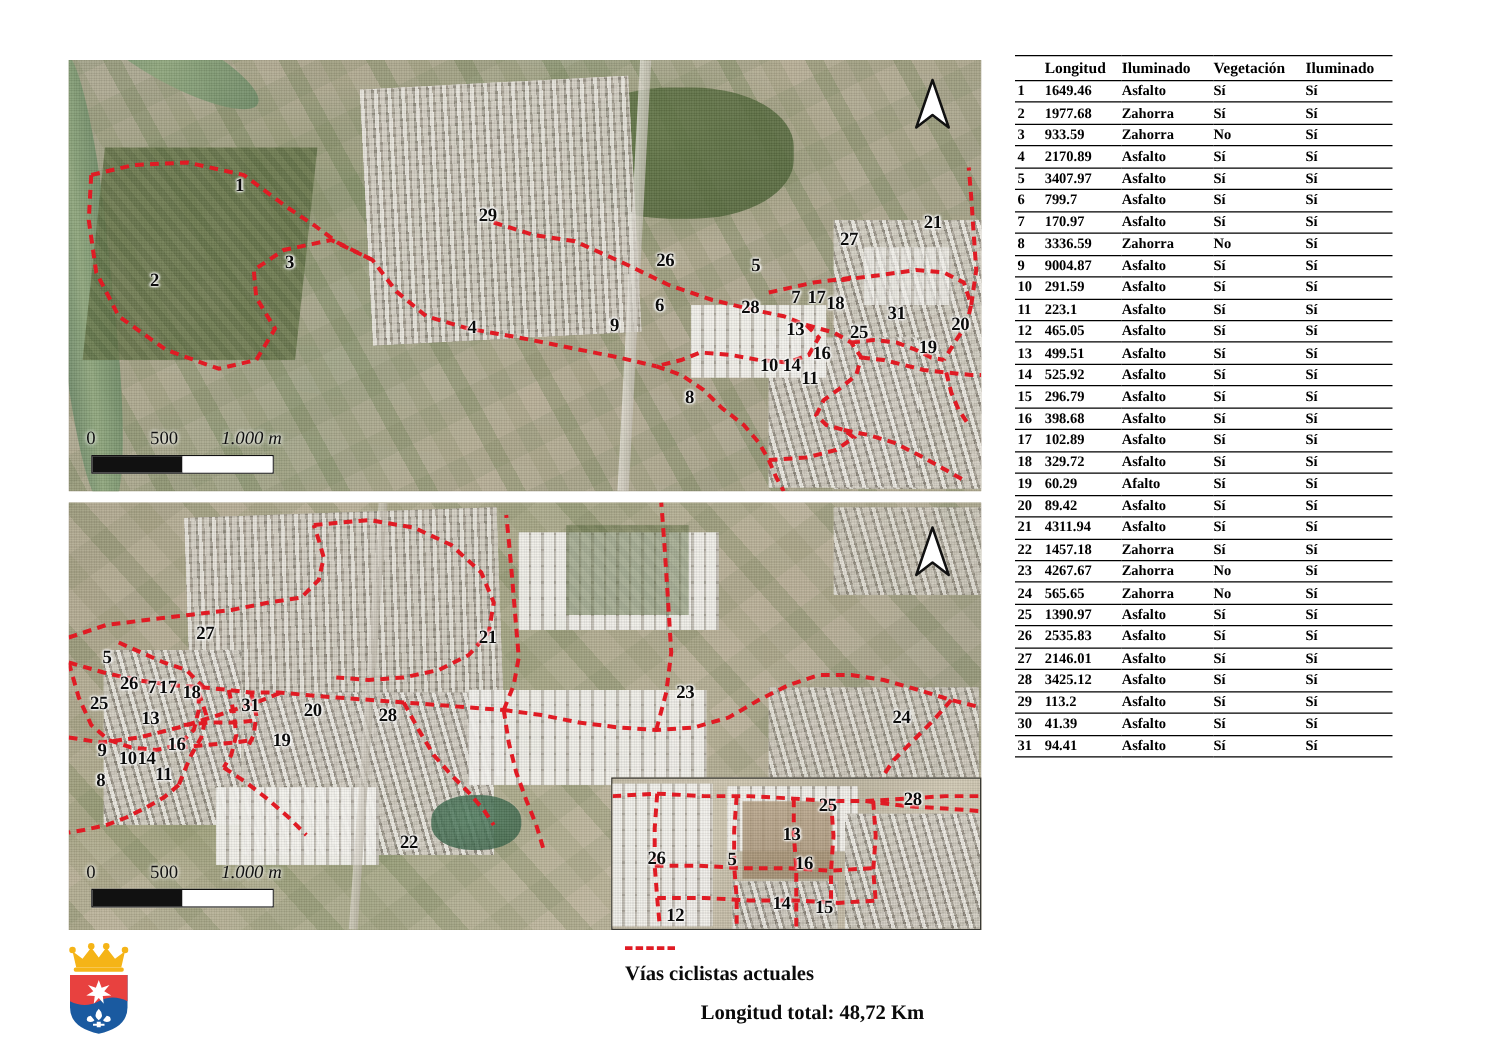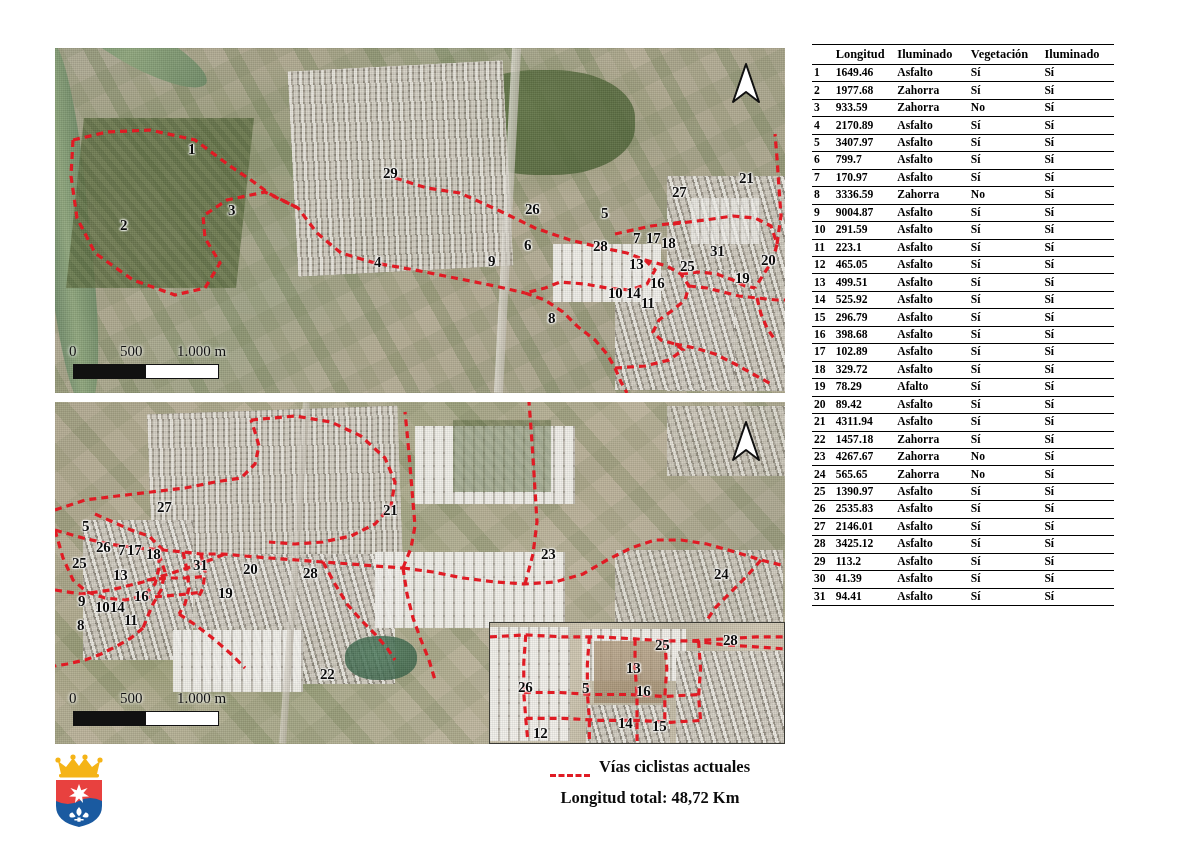--- a/index.html
+++ b/index.html
@@ -77,7 +77,7 @@
   .scalebar .nums span{position:absolute;top:0;font-size:15px;font-weight:400;
      color:#111;font-family:"Liberation Serif",serif;
      text-shadow:0 0 3px #fff,0 0 4px #fff;white-space:nowrap;}
-  .scalebar .n0{left:-4px;} .scalebar .n1{left:47px;} .scalebar .n2{left:104px;}
+  .scalebar .n0{left:-4px;} .scalebar .n1{left:47px;} .scalebar .n2{left:104px;font-style:italic;}
   .scalebar .bar{margin-top:3px;width:144px;height:13px;border:1px solid #111;
      display:flex;background:#fff;}
   .scalebar .bar i{display:block;height:100%;}

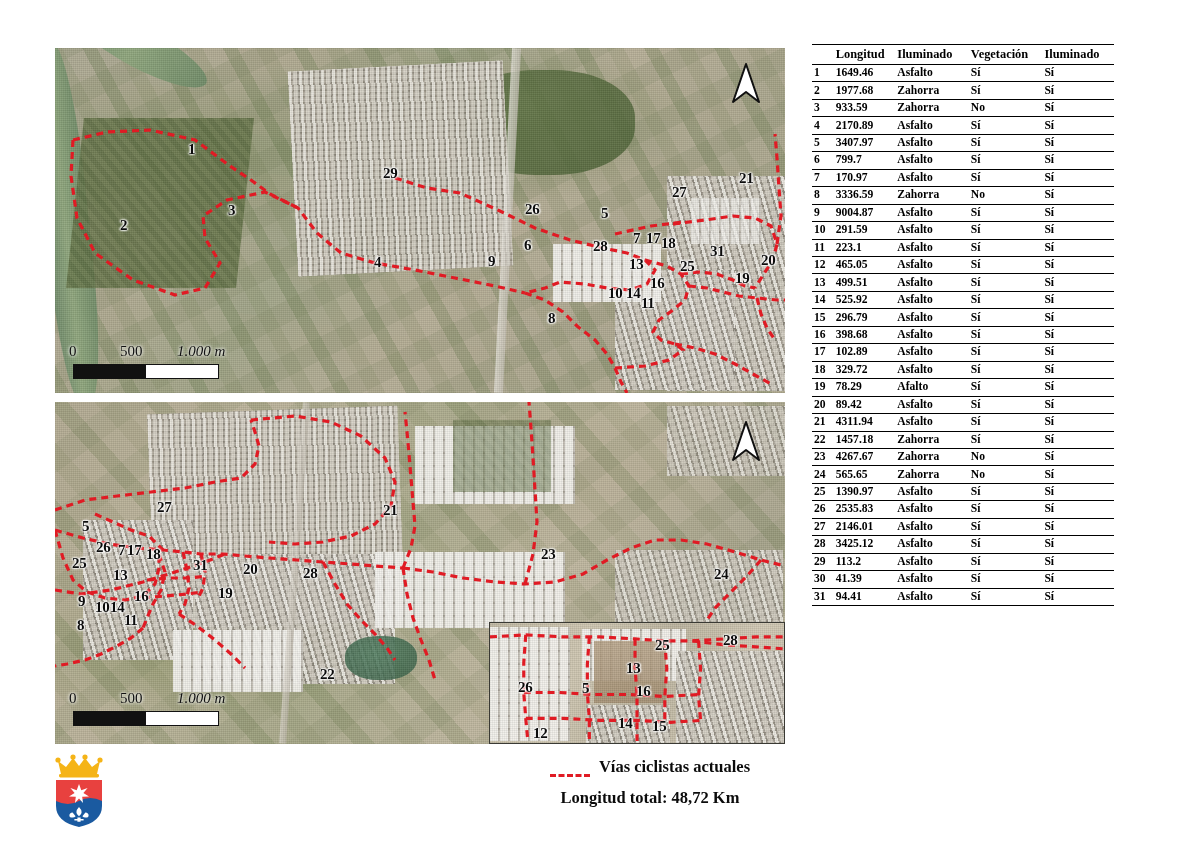--- a/index.html
+++ b/index.html
@@ -488,7 +488,7 @@
         </tr>
         <tr>
           <td class="c-id">19</td>
-          <td class="c-len">78.29</td>
+          <td class="c-len">60.29</td>
           <td class="c-pav">Afalto</td>
           <td class="c-veg">Sí</td>
           <td class="c-ilu">Sí</td>

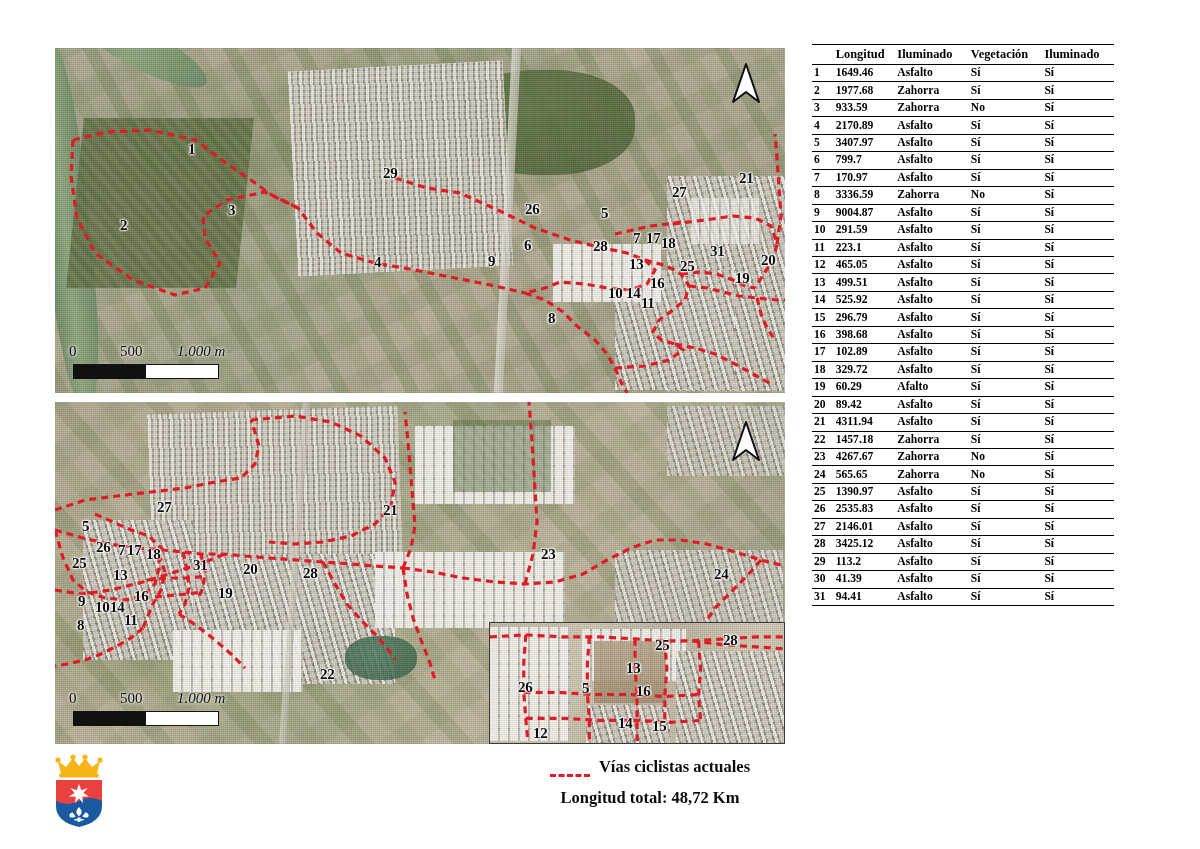--- a/index.html
+++ b/index.html
@@ -104,7 +104,7 @@
 
   
   #legend{position:absolute;left:500px;top:757px;width:300px;text-align:center;}
-  .leg-row{display:flex;align-items:flex-end;justify-content:center;gap:9px;}
+  .leg-row{display:flex;align-items:flex-start;justify-content:center;gap:9px;flex-direction:column;}
   .leg-dash{width:40px;height:0;border-top:3.4px dashed #e01b24;display:block;}
   .leg-txt{font-size:16.5px;font-weight:700;color:#0b0b0b;
      font-family:"Liberation Serif",serif;}

